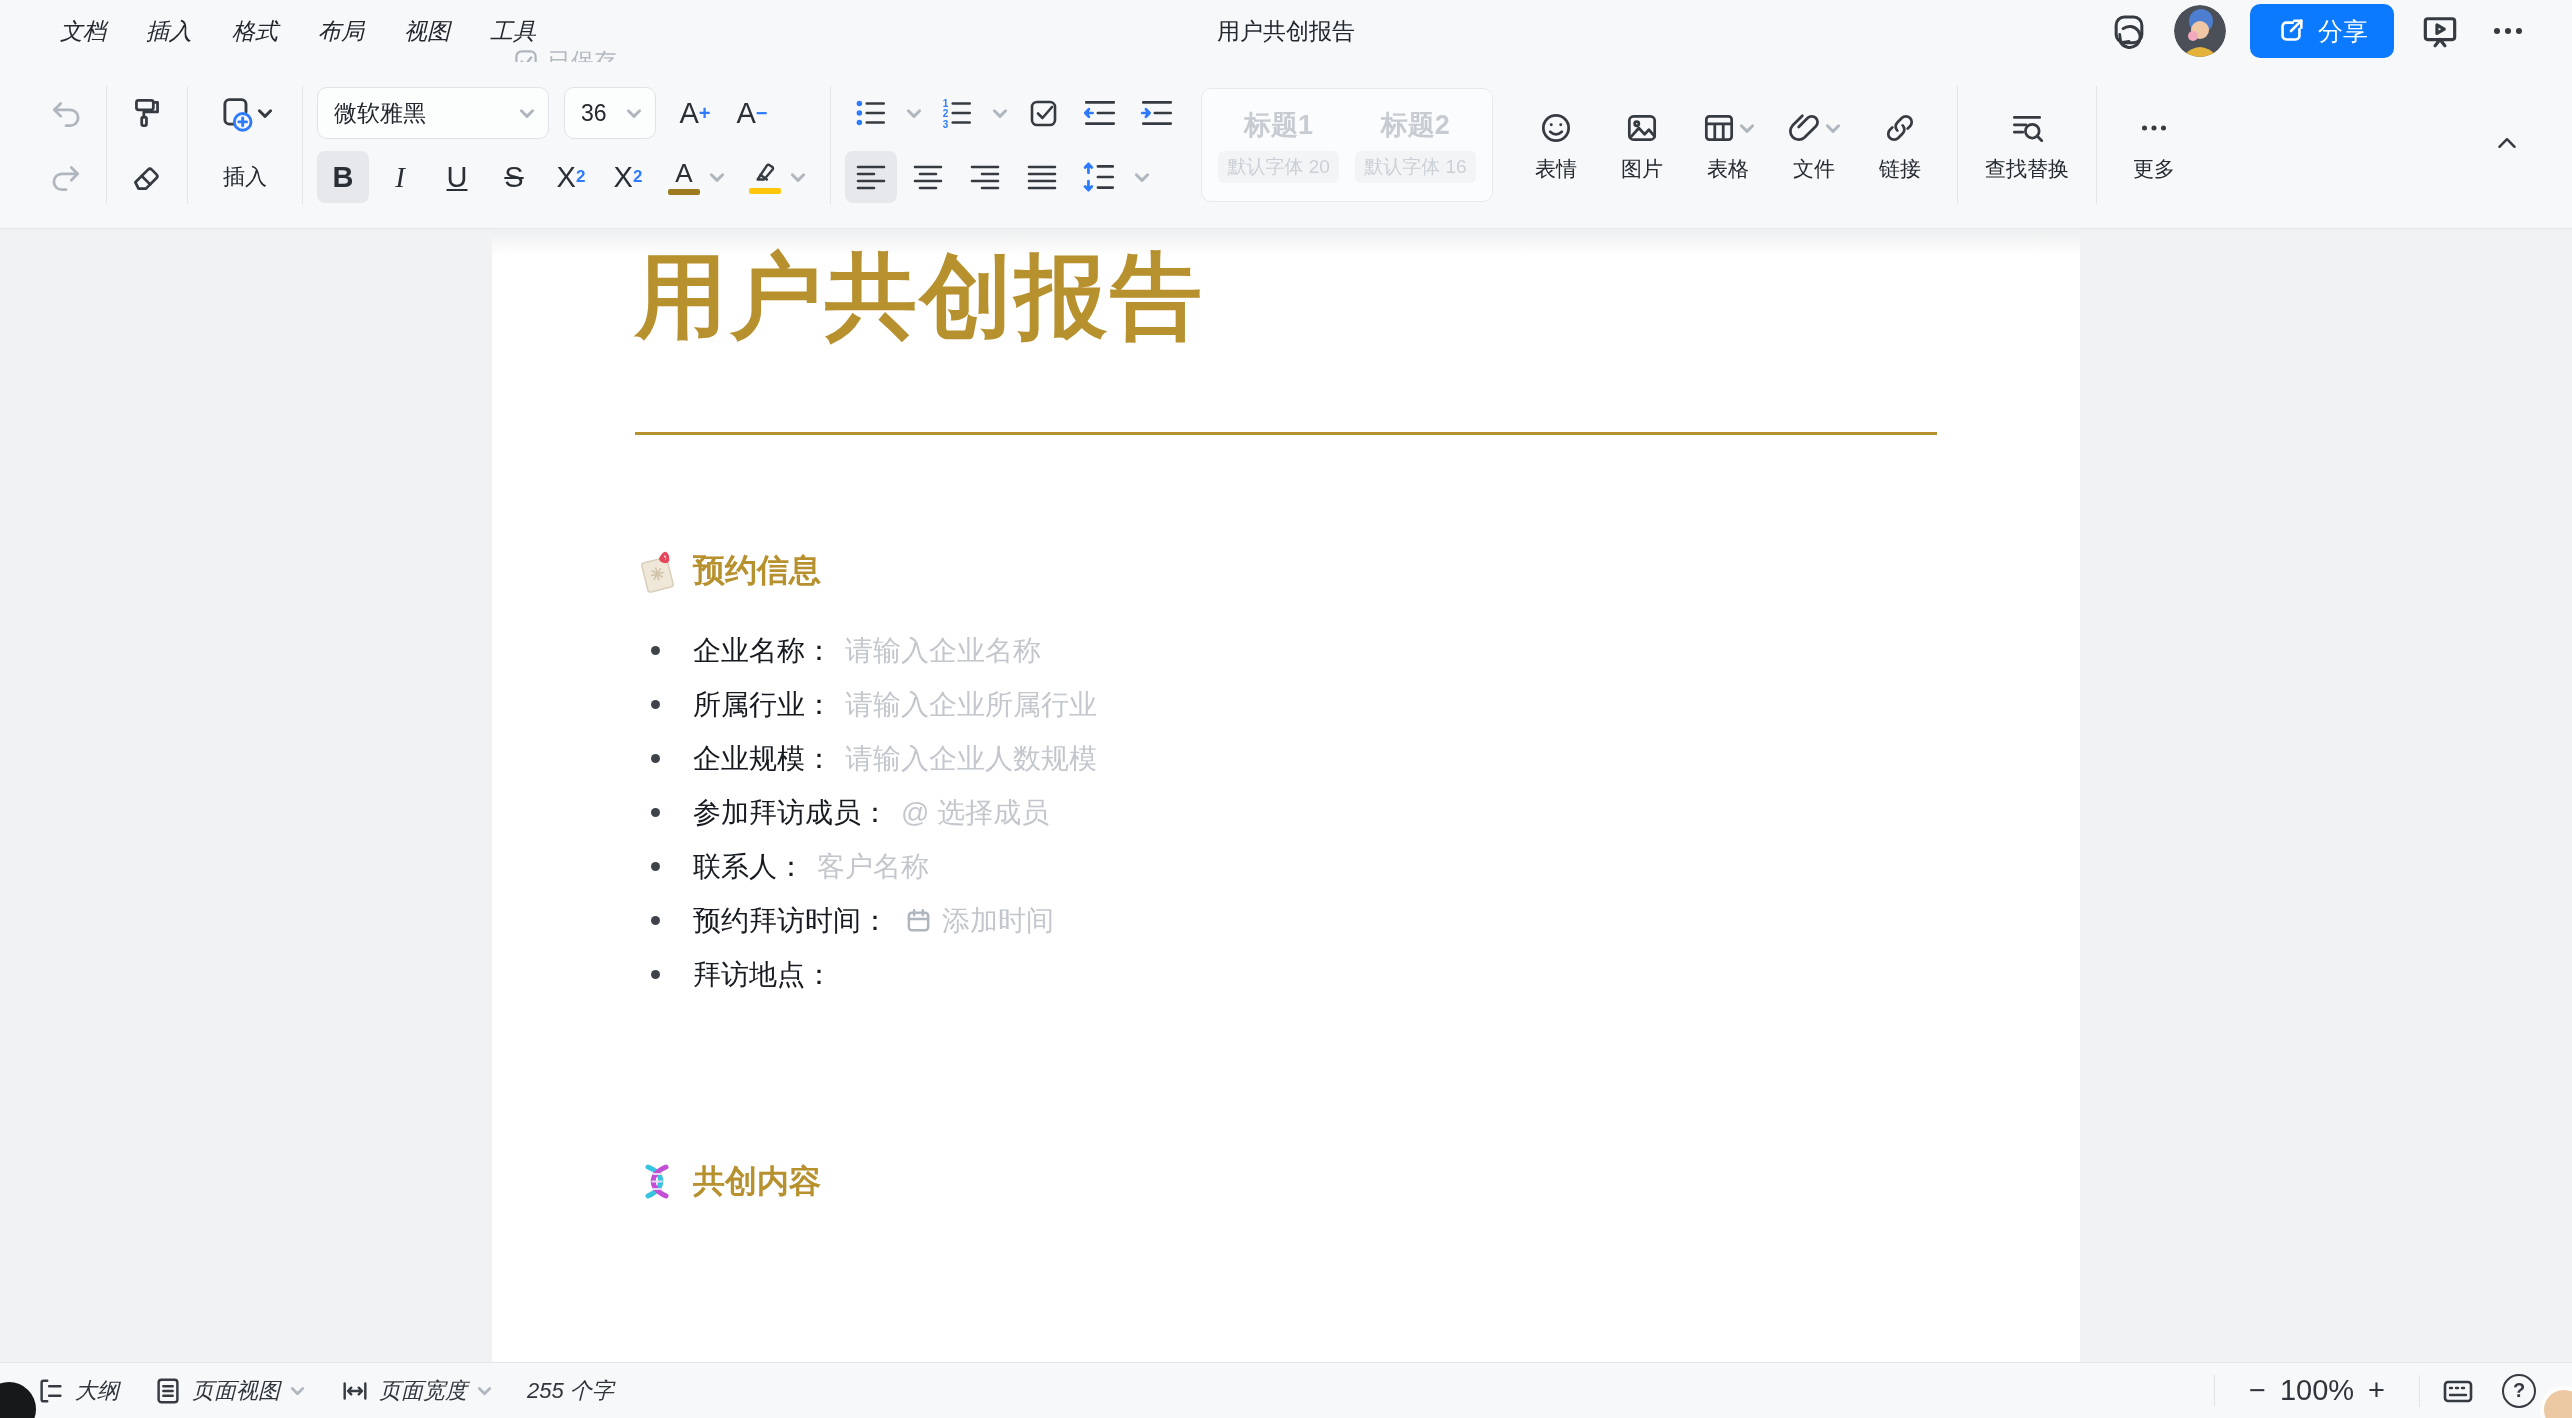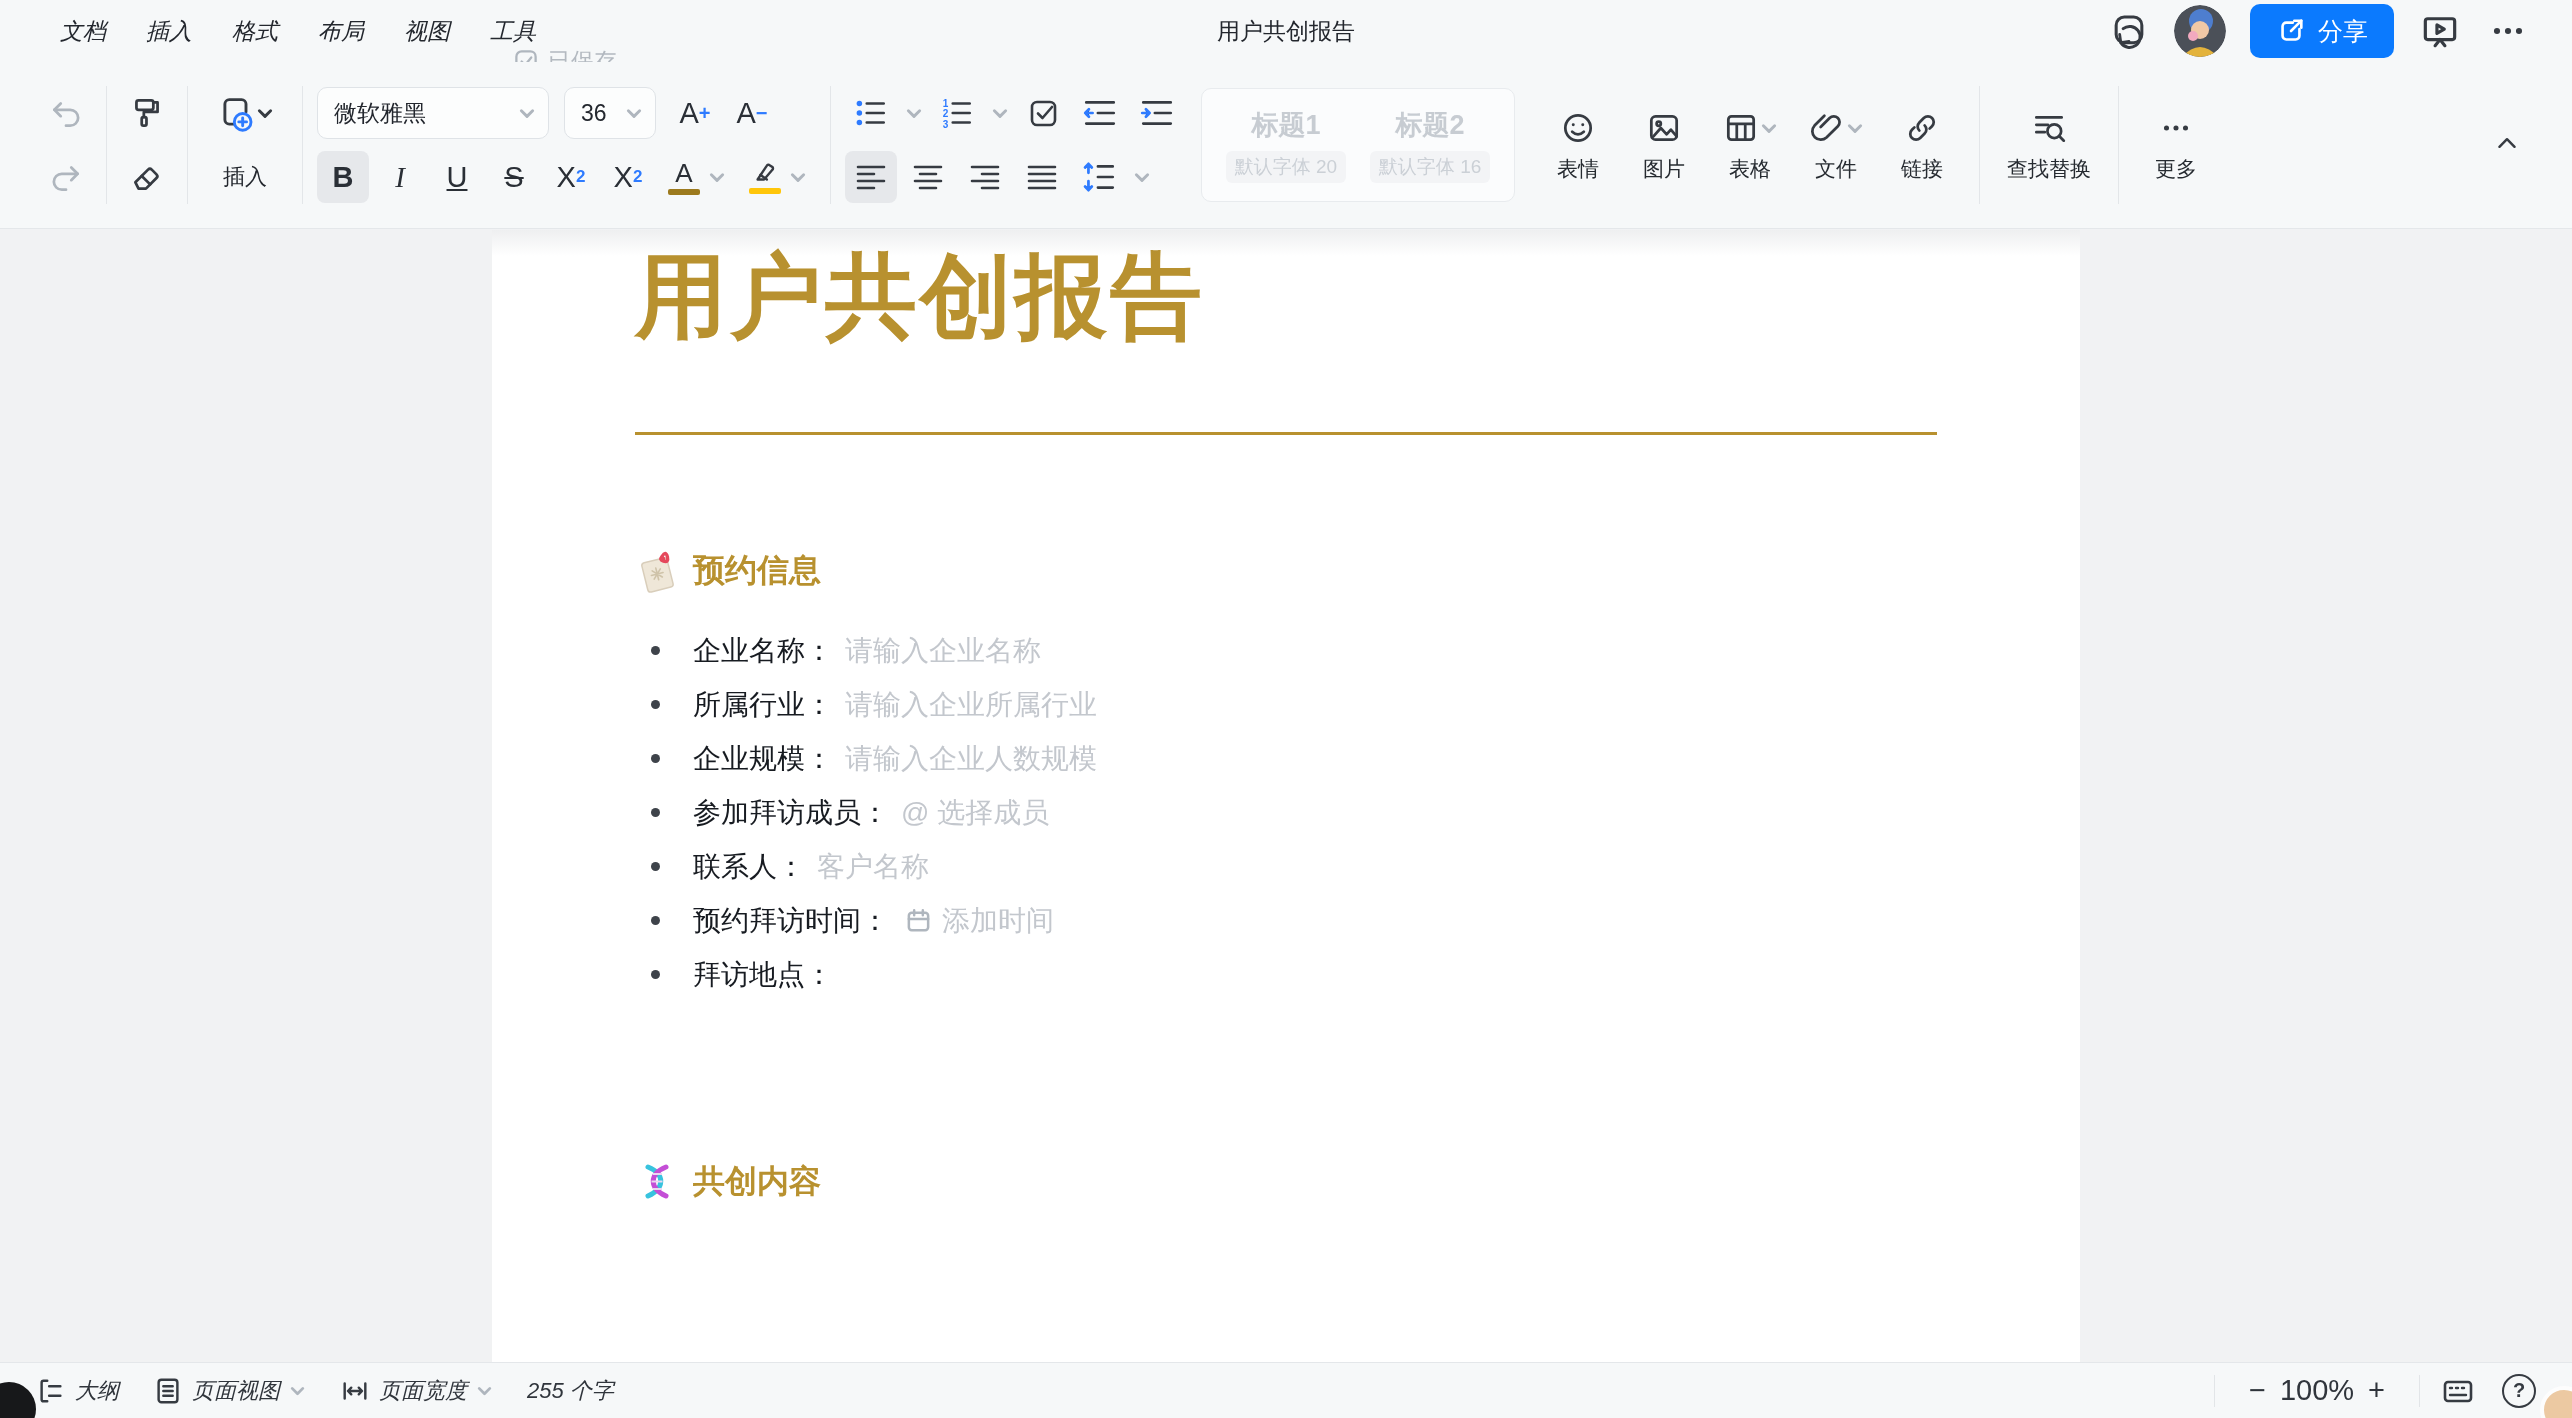--- a/index.html
+++ b/index.html
@@ -39,7 +39,7 @@
   .acolor .bar { width:32px; height:6px; border-radius:2px; }
   .select-box { height:52px; border:1.5px solid #DFE3E7; background:#FCFDFD; border-radius:10px; display:flex; align-items:center; justify-content:space-between; padding:0 12px 0 16px; font-size:23px; color:#23272E; }
   .font-box { width:232px; } .size-box { width:92px; }
-  .styles-panel { margin-left:18px; width:314px; height:114px; border:1px solid #E8EBEE; background:#FBFCFD; border-radius:10px; display:flex; align-items:center; justify-content:space-evenly; flex:none; }
+  .styles-panel { margin-left:18px; width:292px; height:114px; border:1px solid #E8EBEE; background:#FBFCFD; border-radius:10px; display:flex; align-items:center; justify-content:space-evenly; flex:none; }
   .style-item { display:flex; flex-direction:column; align-items:center; gap:8px; }
   .style-name { font-size:27px; color:#C7CCD2; font-weight:bold; }
   .style-meta { font-size:19px; color:#CBD0D6; background:#F3F4F6; border-radius:6px; padding:3px 9px; }

